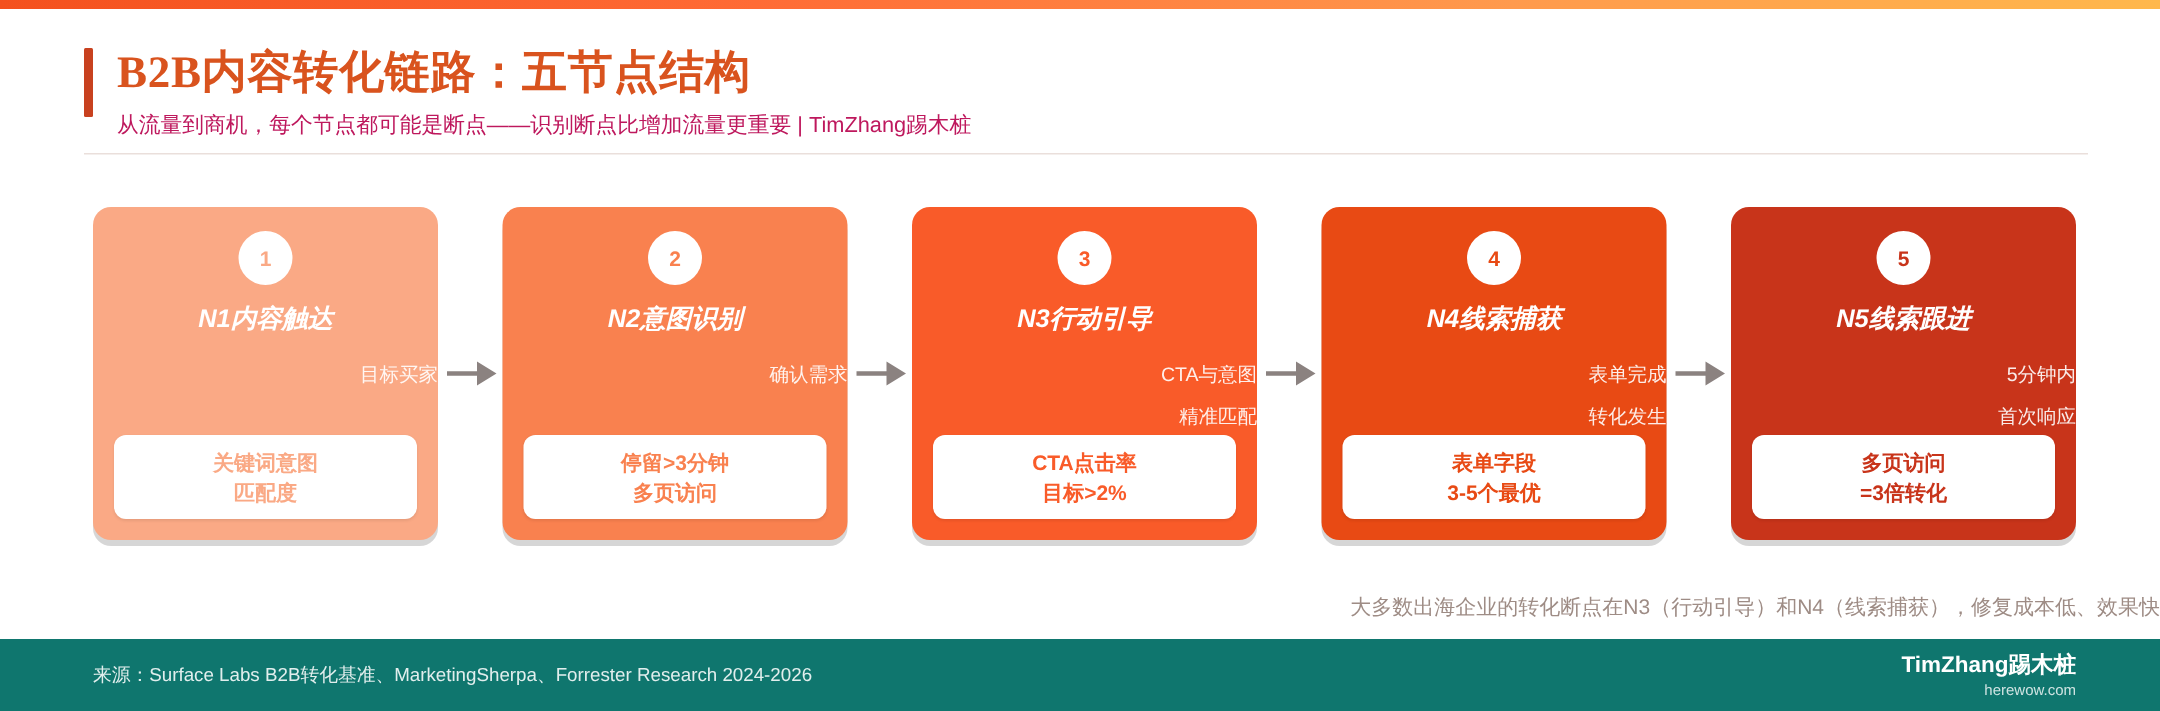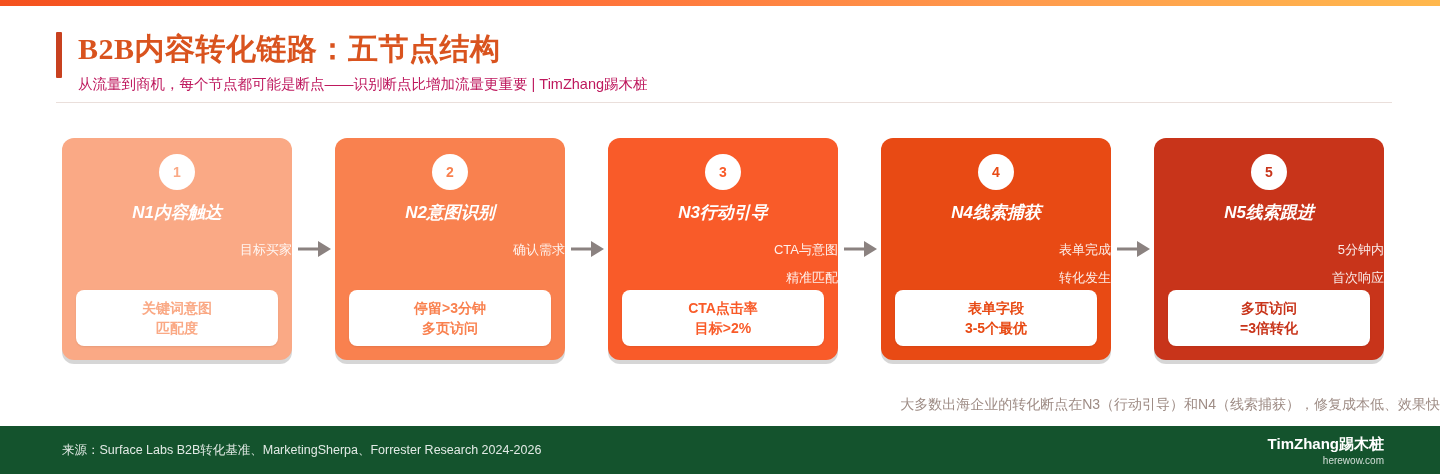--- a/index.html
+++ b/index.html
@@ -117,7 +117,7 @@
   
   #footer {
     position:absolute; left:0; bottom:0; width:1440px; height:48px;
-    background:#14532d;
+    background:#0f766e;
   }
   #footer-source {
     position:absolute; left:62px; top:16px;

